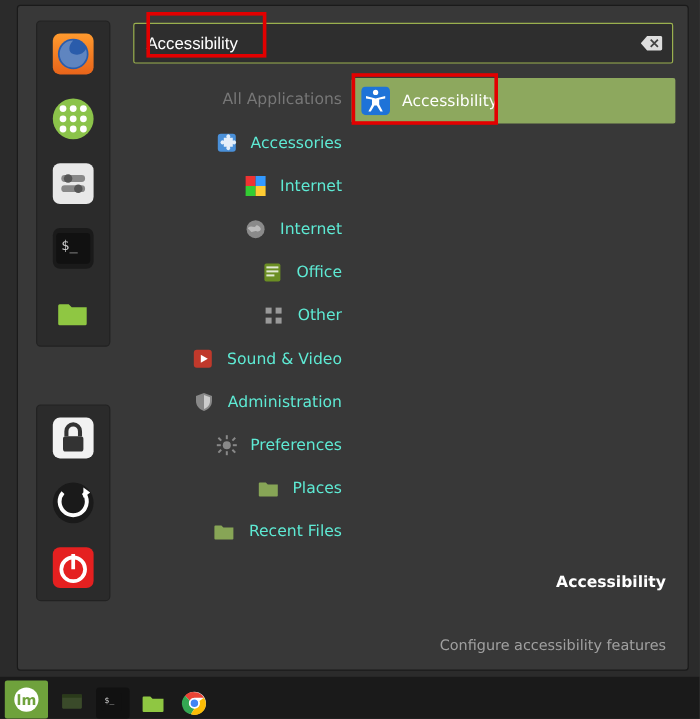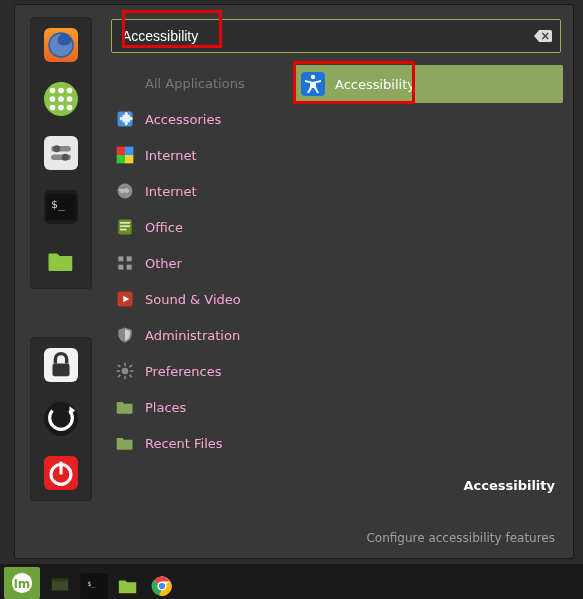--- a/index.html
+++ b/index.html
@@ -124,6 +124,7 @@
     width: 178px;
     display: flex;
     flex-direction: column;
+    align-items: flex-end;
   }
   .cat {
     display: flex;

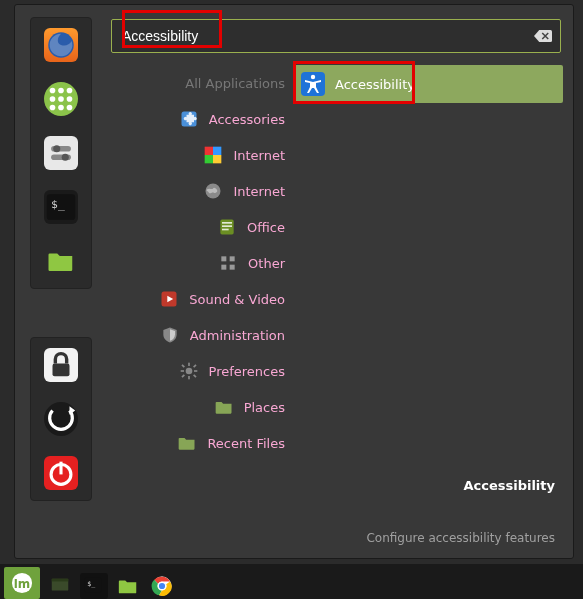--- a/index.html
+++ b/index.html
@@ -132,7 +132,7 @@
     gap: 10px;
     padding: 8px 4px;
     cursor: pointer;
-    color: #f9a8d4;
+    color: #5eead4;
     font-size: 13px;
   }
   .cat .ci {

